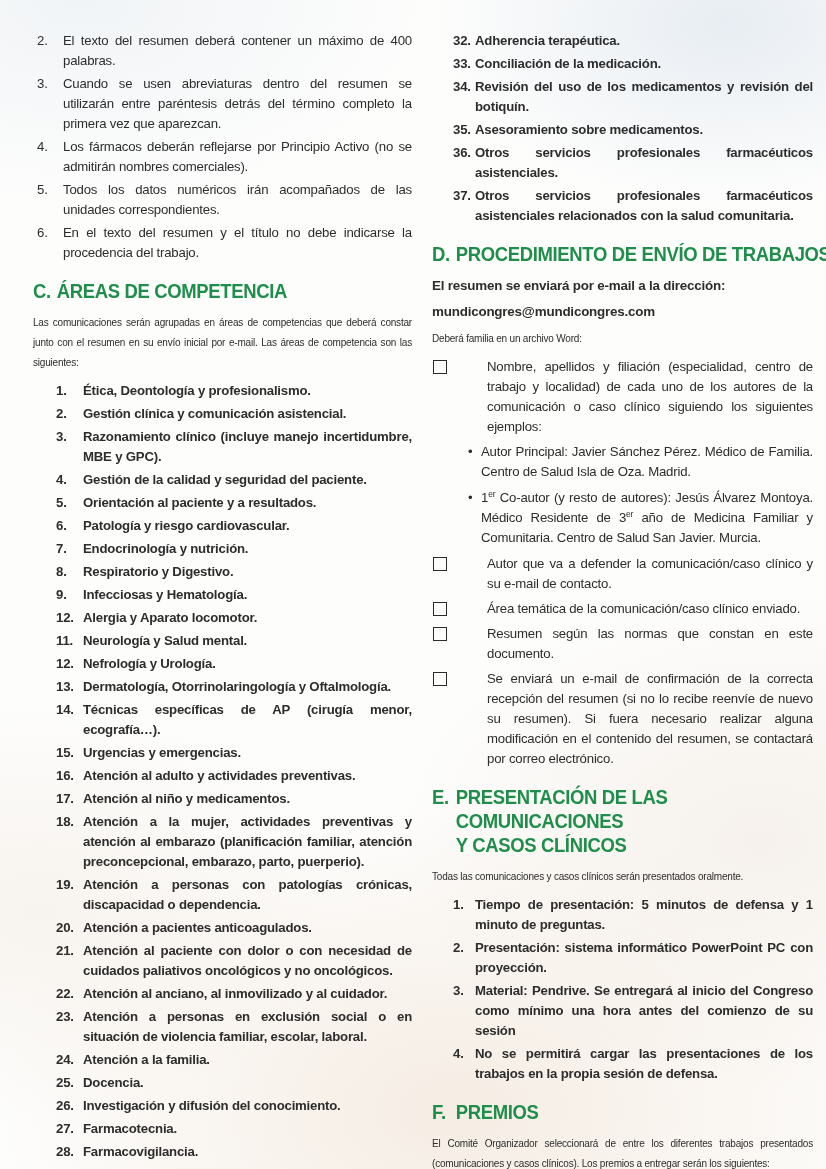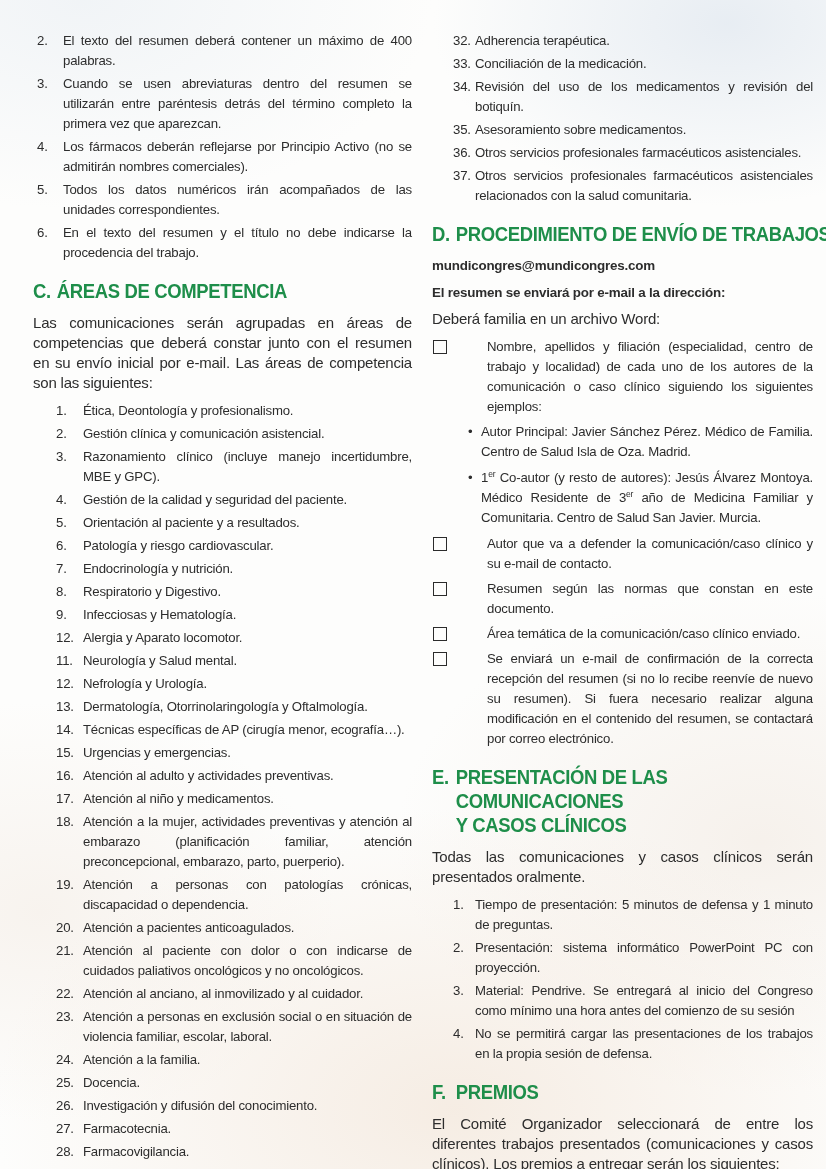--- a/index.html
+++ b/index.html
@@ -35,7 +35,7 @@
   .num-item .num{flex:0 0 26px;}
   .num-item .txt{flex:1;text-align:justify;}
   .indent-1{padding-left:4px;}
-  .indent-2{padding-left:23px;}
+  .indent-2{padding-left:23px;font-weight:bold;}
   .indent-2 .num{flex:0 0 27px;}
   .col-right .indent-2{padding-left:21px;}
   .col-right .indent-2 .num{flex:0 0 22px;}

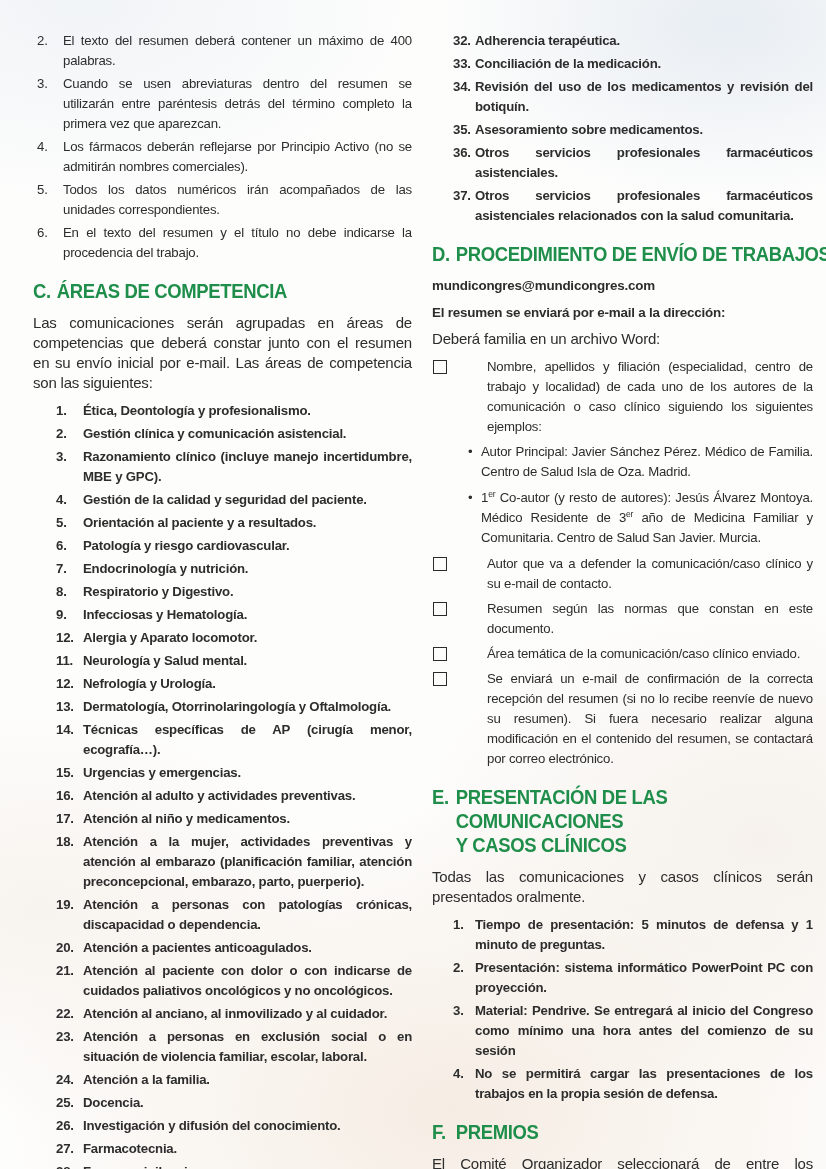--- a/index.html
+++ b/index.html
@@ -278,8 +278,8 @@
       <span class="sec-title">PROCEDIMIENTO DE ENVÍO DE TRABAJOS</span>
     </h2>
 
+    <p class="bold-line">El resumen se enviará por e-mail a la dirección:</p>
     <p class="bold-line mb-extra">mundicongres@mundicongres.com</p>
-    <p class="bold-line">El resumen se enviará por e-mail a la dirección:</p>
     <p class="para">Deberá familia en un archivo Word:</p>
 
     <div class="check-item">

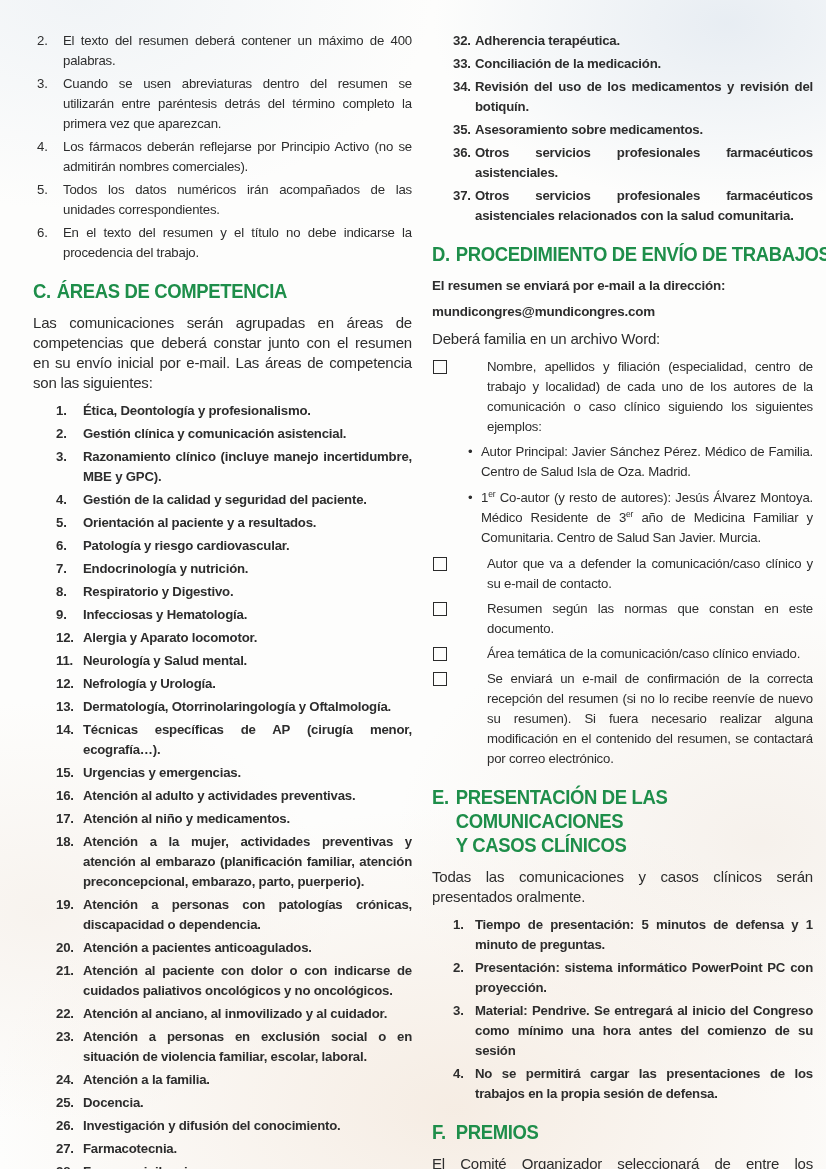--- a/index.html
+++ b/index.html
@@ -24,7 +24,7 @@
 
   .para{
     margin:0 0 8px;
-    font-size:15px;line-height:20px;letter-spacing:-.2px;
+    font-size:10px;line-height:20px;letter-spacing:-.2px;
     text-align:justify;
   }
   .num-list{list-style:none;margin:0 0 2px;padding:0;}

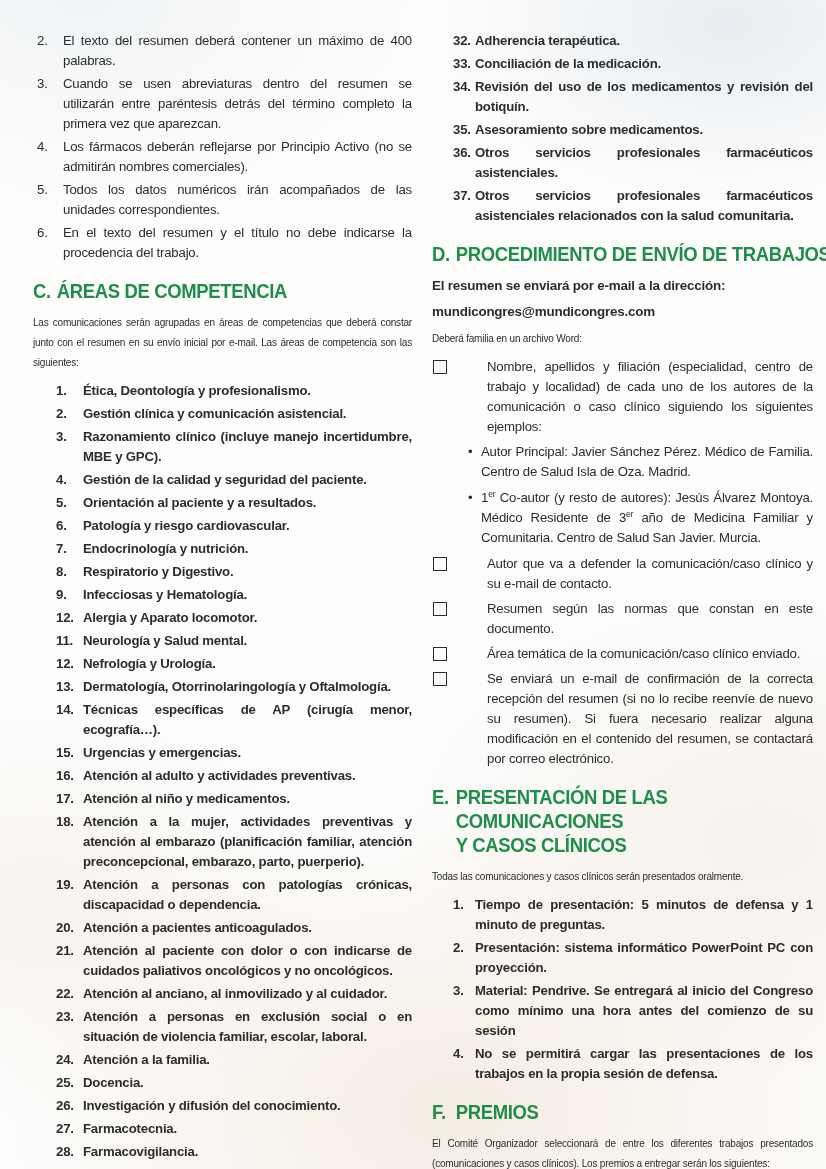--- a/index.html
+++ b/index.html
@@ -303,11 +303,11 @@
     </div>
     <div class="check-item">
       <span class="checkbox"></span>
+      <span class="txt">Área temática de la comunicación/caso clínico enviado.</span>
+    </div>
+    <div class="check-item">
+      <span class="checkbox"></span>
       <span class="txt">Resumen según las normas que constan en este documento.</span>
-    </div>
-    <div class="check-item">
-      <span class="checkbox"></span>
-      <span class="txt">Área temática de la comunicación/caso clínico enviado.</span>
     </div>
     <div class="check-item">
       <span class="checkbox"></span>

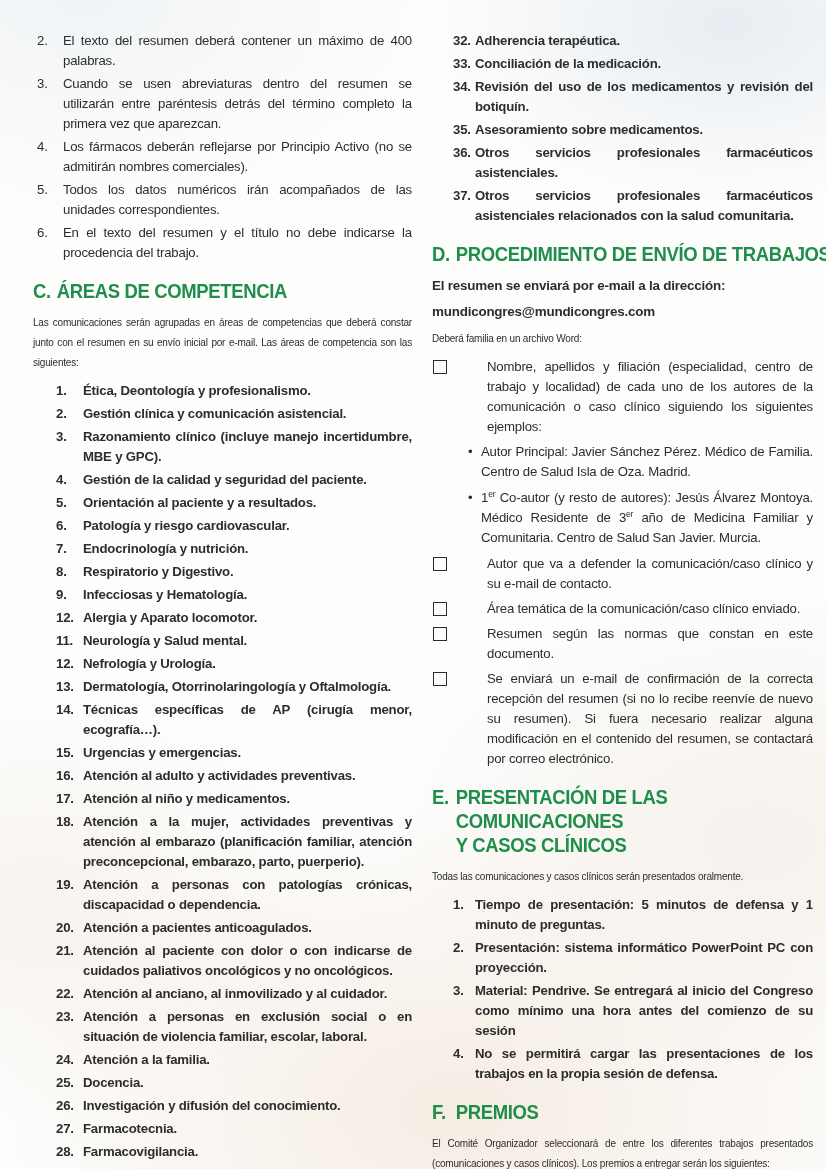--- a/index.html
+++ b/index.html
@@ -202,7 +202,7 @@
       </li>
         <li class="num-item">
         <span class="num">21.</span>
-        <span class="txt">Atención al paciente con dolor o con indicarse de cuidados paliativos oncológicos y no oncológicos.</span>
+        <span class="txt">Atención al paciente con dolor o con necesidad de cuidados paliativos oncológicos y no oncológicos.</span>
       </li>
         <li class="num-item">
         <span class="num">22.</span>

